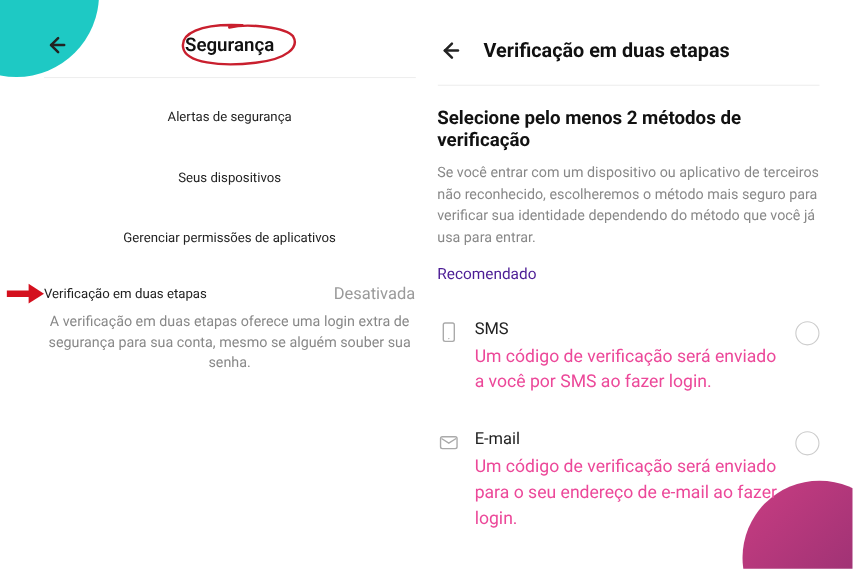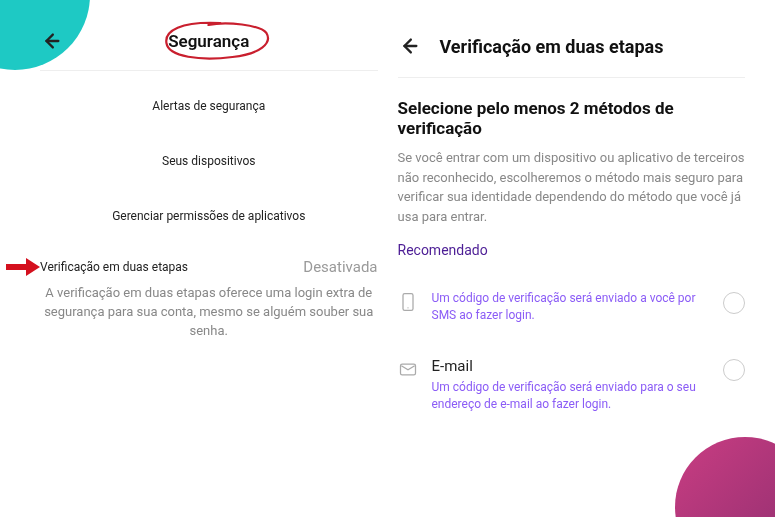--- a/index.html
+++ b/index.html
@@ -256,6 +256,7 @@
         <circle cx="12" cy="19" r="0.8" fill="#aaa" stroke="none"></circle>
       </svg>
       <div class="method-body">
+        <div class="method-title">SMS</div>
         <div class="method-desc">Um código de verificação será enviado a você por SMS ao fazer login.</div>
       </div>
       <div class="radio"></div>

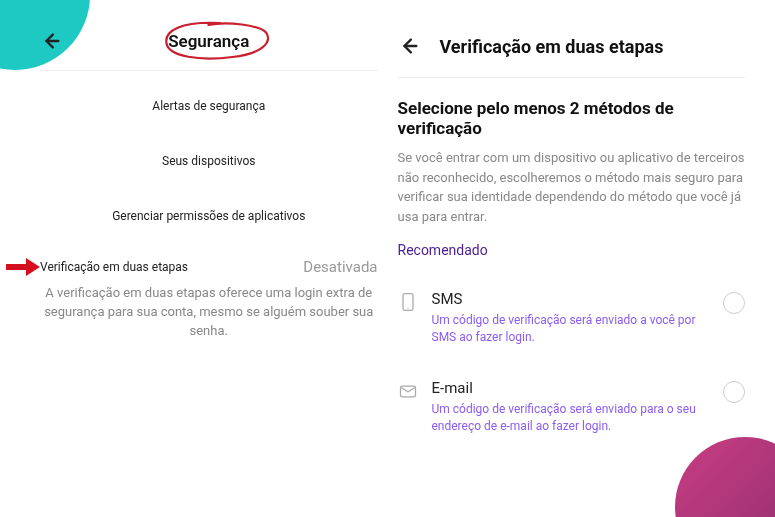--- a/index.html
+++ b/index.html
@@ -176,8 +176,8 @@
       margin-bottom: 4px;
     }
     .method-desc {
-      font-size: 12px;
-      color: #8b5cf6;
+      font-size: 16px;
+      color: #ec4899;
       line-height: 1.45;
     }
     .radio {

